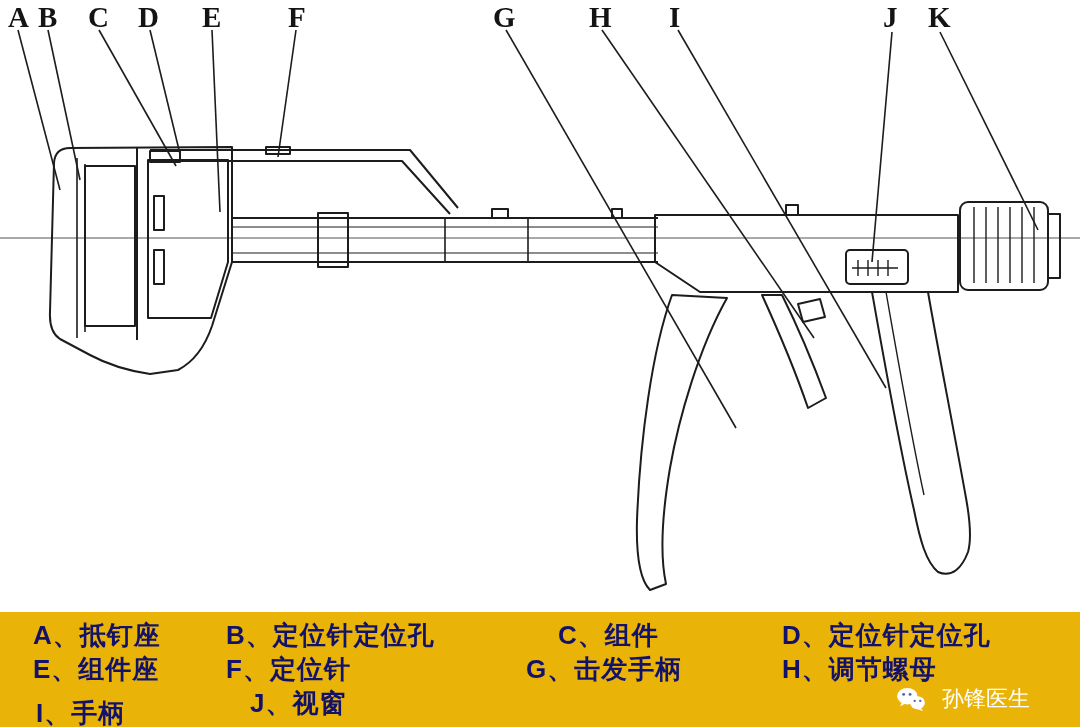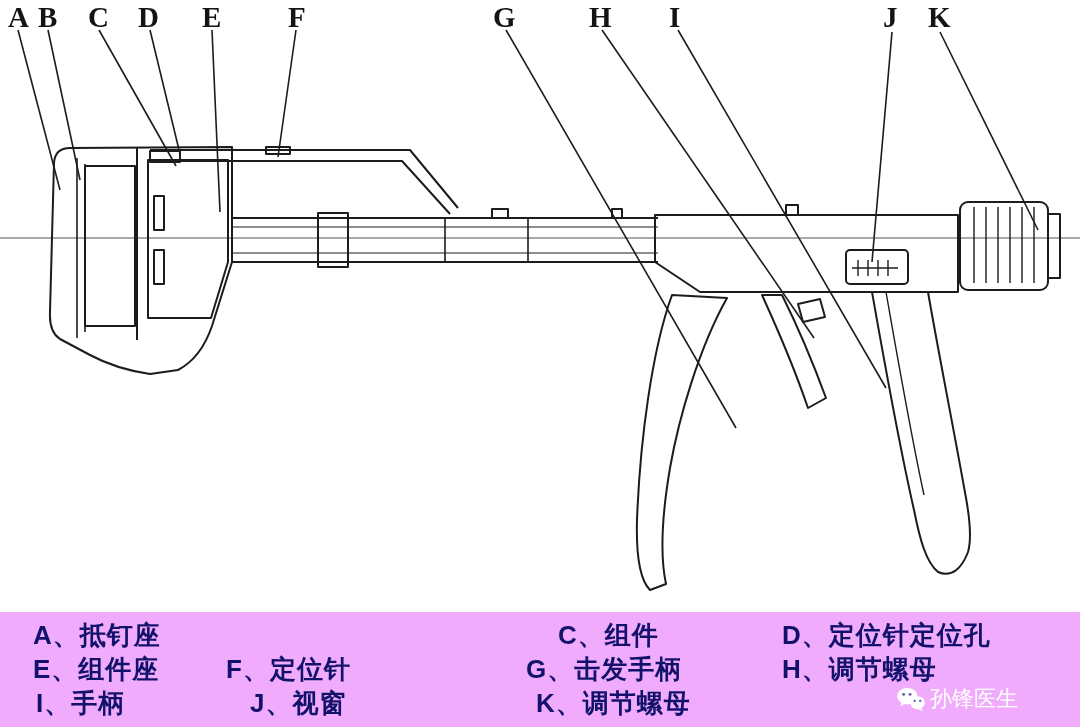--- a/index.html
+++ b/index.html
@@ -15,7 +15,7 @@
   }
   .legend{
     position:absolute;left:0;top:612px;width:1080px;height:115px;
-    background:#f0abfc;
+    background:#eab308;
   }
   .legend-item{
     position:absolute;font-family:"Liberation Sans",sans-serif;

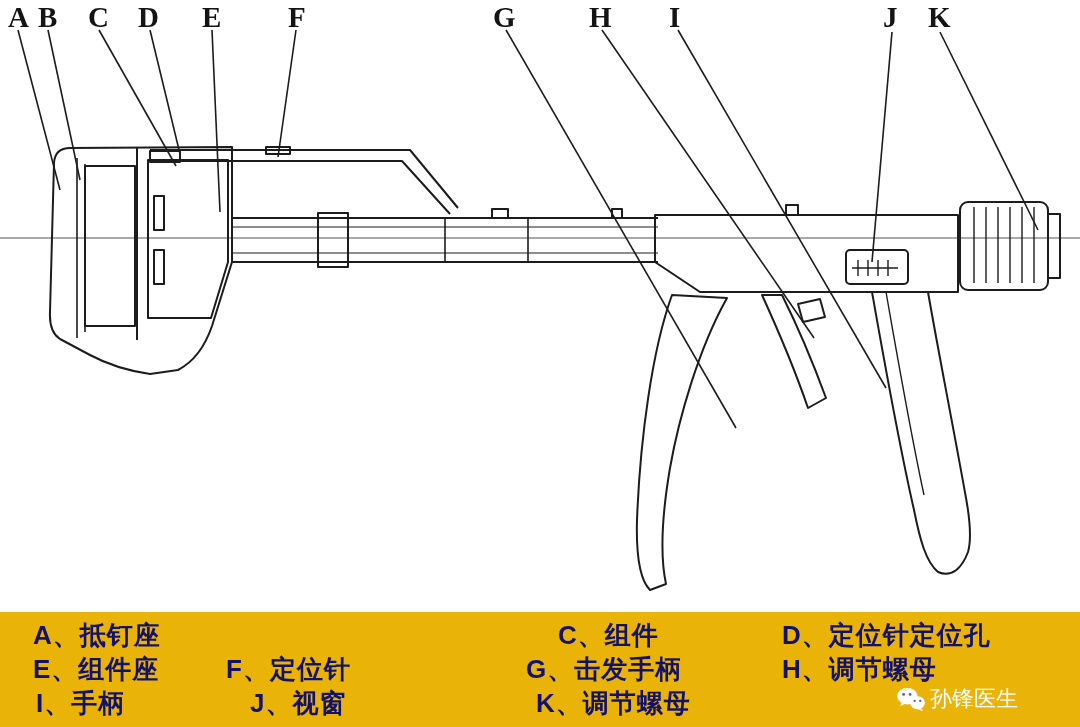--- a/index.html
+++ b/index.html
@@ -107,6 +107,7 @@
 
   <div class="legend">
     <span class="legend-item" style="left:33px;top:10px">A、抵钉座</span>
+    <span class="legend-item" style="left:226px;top:10px">B、定位针定位孔</span>
     <span class="legend-item" style="left:558px;top:10px">C、组件</span>
     <span class="legend-item" style="left:782px;top:10px">D、定位针定位孔</span>
 

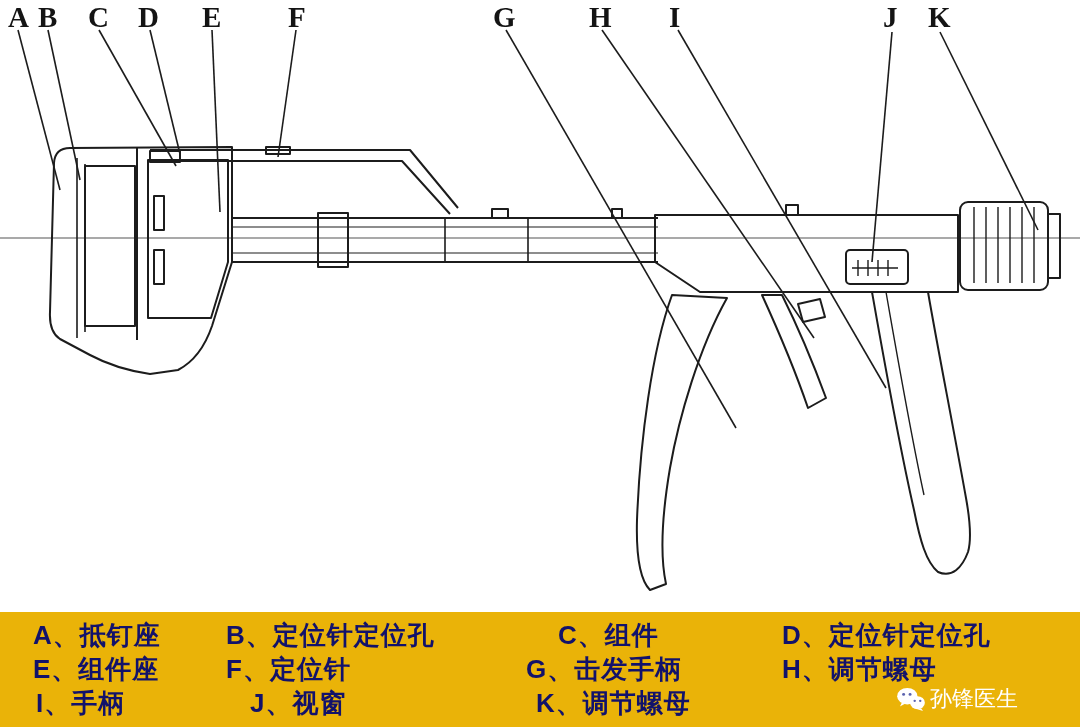--- a/index.html
+++ b/index.html
@@ -116,7 +116,7 @@
     <span class="legend-item" style="left:526px;top:44px">G、击发手柄</span>
     <span class="legend-item" style="left:782px;top:44px">H、调节螺母</span>
 
-    <span class="legend-item" style="left:36px;top:78px">I、手柄</span>
+    <span class="legend-item" style="left:36px;top:88px">I、手柄</span>
     <span class="legend-item" style="left:250px;top:78px">J、视窗</span>
     <span class="legend-item" style="left:536px;top:78px">K、调节螺母</span>
   </div>

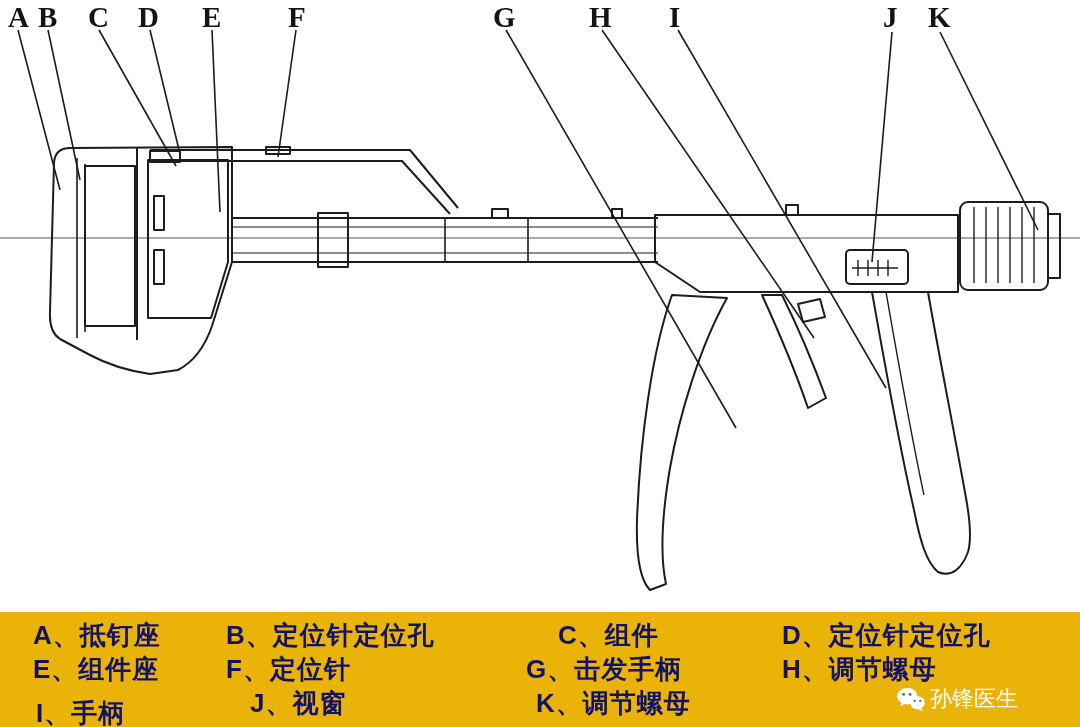--- a/index.html
+++ b/index.html
@@ -118,7 +118,6 @@
 
     <span class="legend-item" style="left:36px;top:88px">I、手柄</span>
     <span class="legend-item" style="left:250px;top:78px">J、视窗</span>
-    <span class="legend-item" style="left:536px;top:78px">K、调节螺母</span>
   </div>
 
   <div class="watermark">

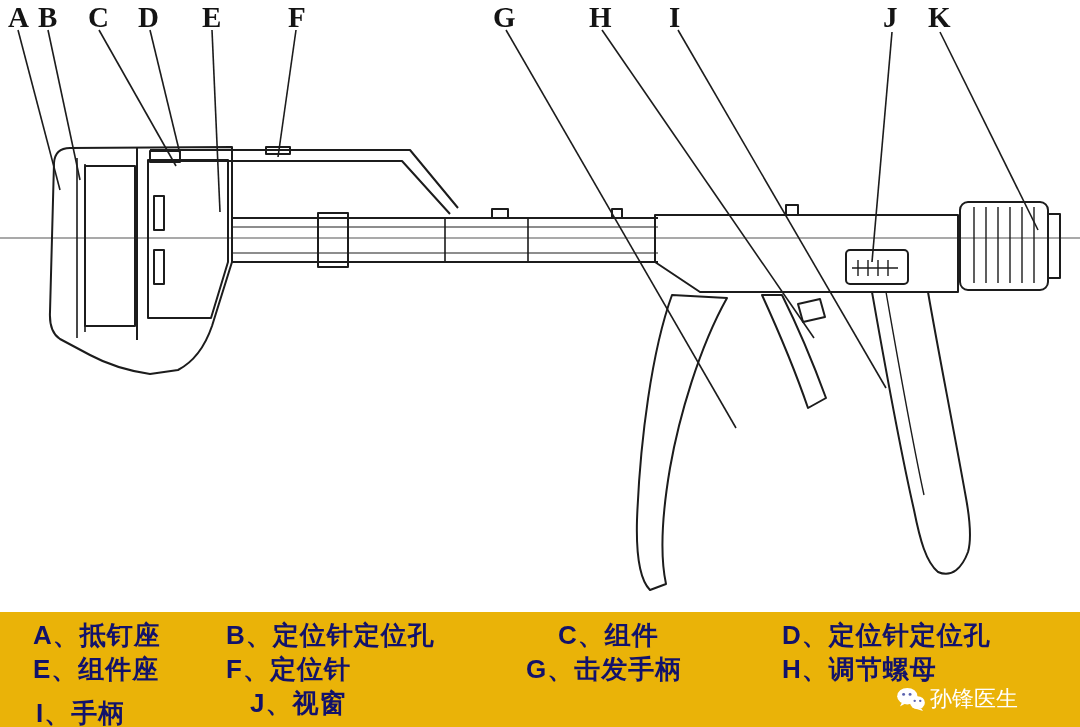--- a/index.html
+++ b/index.html
@@ -24,7 +24,7 @@
   }
   .watermark{
     position:absolute;left:896px;top:684px;display:flex;align-items:center;
-    gap:4px;color:#ffffff;font-size:22px;font-weight:400;
+    gap:16px;color:#ffffff;font-size:22px;font-weight:400;
     font-family:"Liberation Sans",sans-serif;
   }
 </style>

